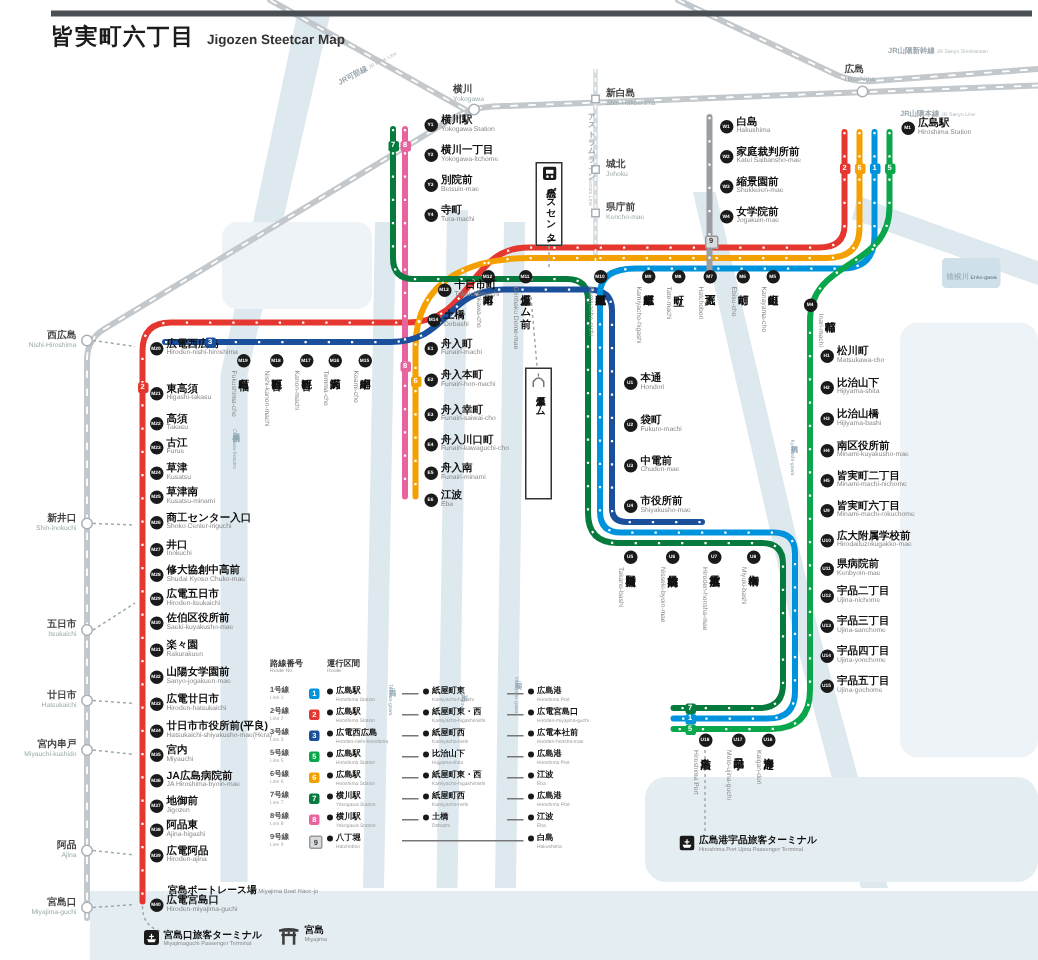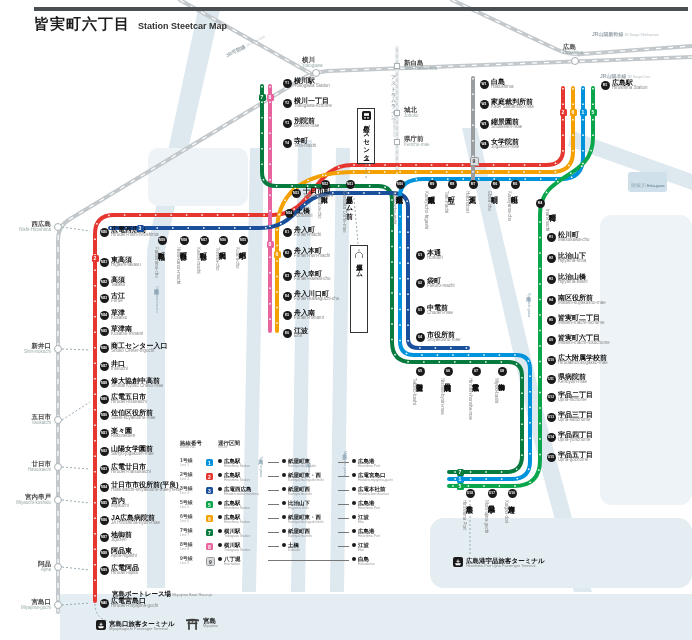--- a/index.html
+++ b/index.html
@@ -134,7 +134,7 @@
   <div id="titlebar"></div>
   <div id="titles">
     <span id="title-ja">皆実町六丁目</span>
-    <span id="title-en">Station Steetcar Map</span>
+    <span id="title-en">Jigozen Steetcar Map</span>
   </div>
 
   <div id="legend">

